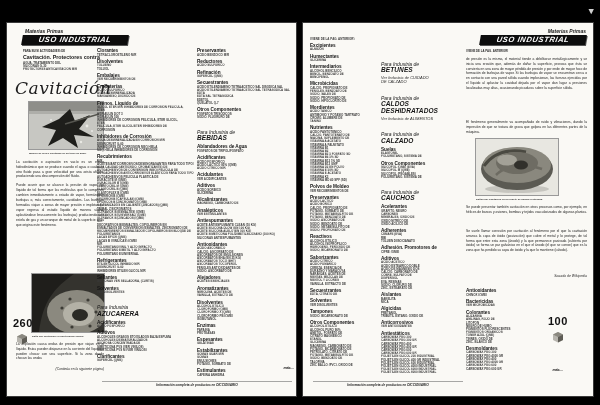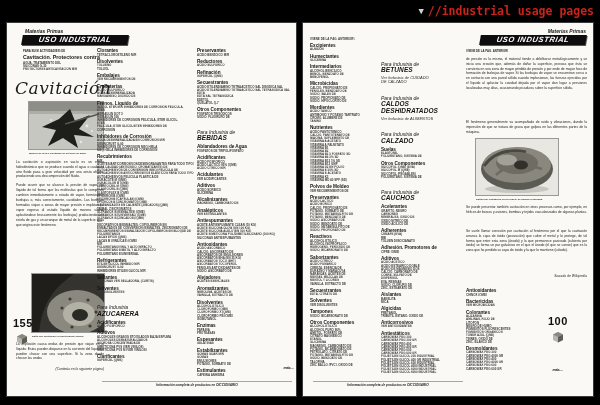--- a/index.html
+++ b/index.html
@@ -51,7 +51,6 @@
 
   <div class="hdr">
     <span class="tri">▼</span>
-      <span class="r">//industrial usage pages</span>
   </div>
 
   <div class="page" id="pageL">

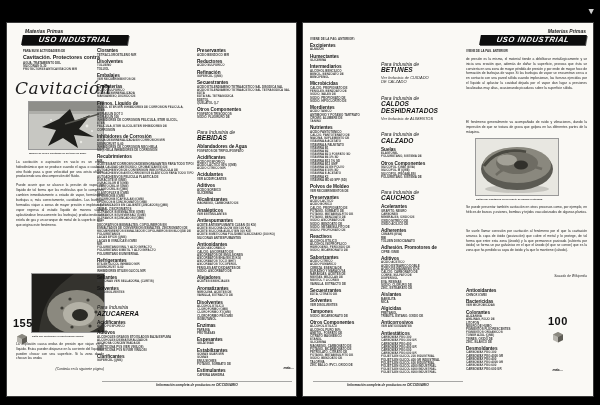--- a/index.html
+++ b/index.html
@@ -123,7 +123,7 @@
         <div class="sh cont">(Continúa en la siguiente página)</div>
       </div>
 
-    <div class="pnum" style="left:6px;top:294px;">155</div>
+    <div class="pnum" style="left:6px;top:294px;">260</div>
     <div class="cube" style="left:10px;top:308px;">
       <svg width="10" height="11" viewBox="0 0 10 11" xmlns="http://www.w3.org/2000/svg">
         <polygon points="5,0 10,2.5 10,8 5,10.5 0,8 0,2.5" fill="#b7b5ae"></polygon>

